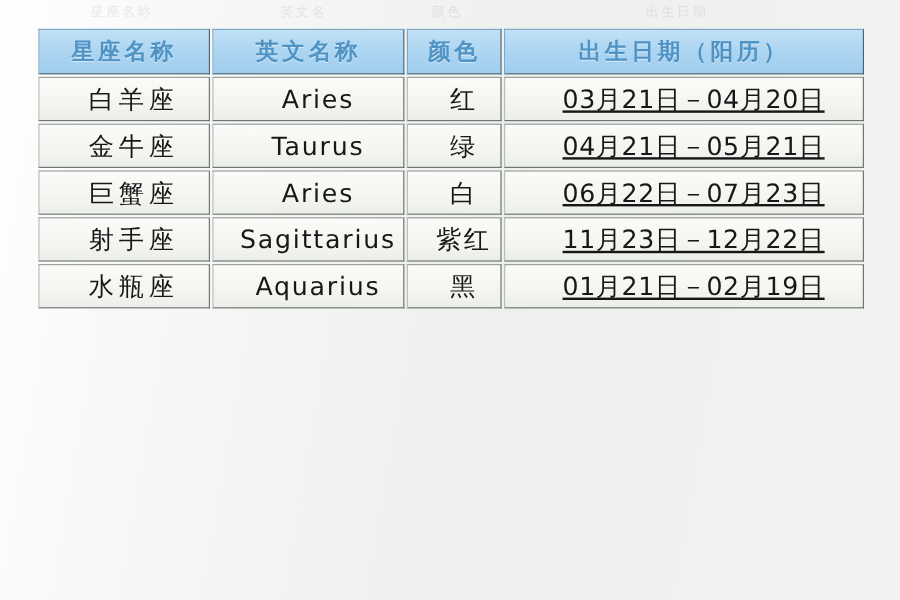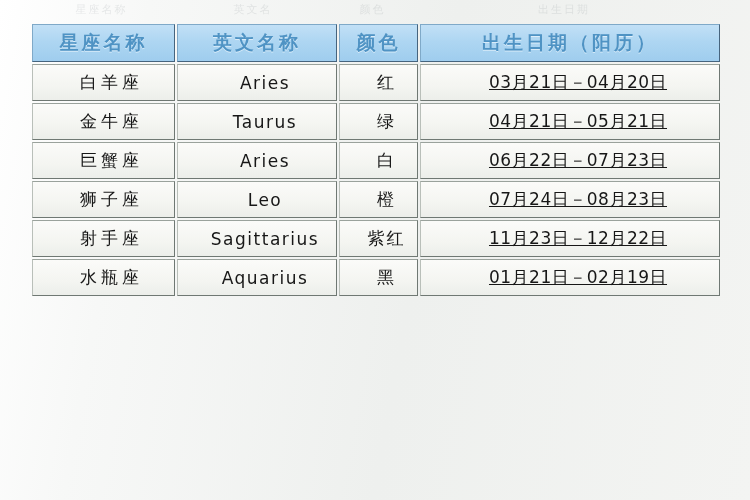--- a/index.html
+++ b/index.html
@@ -88,7 +88,7 @@
     border-top-color: #9aa29c;
     border-left-color: #b9bfb9;
     color: #171717;
-    font-size: 17px;
+    font-size: 21px;
     font-family: "DejaVu Sans", "Liberation Sans", sans-serif;
     padding-left: 16px;
   }

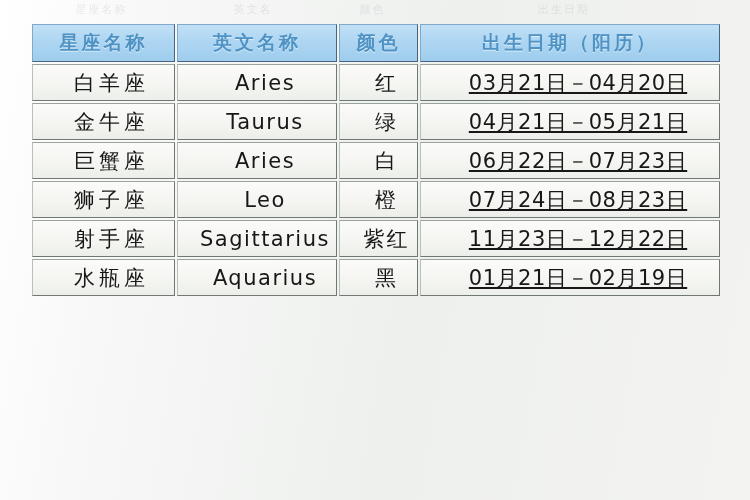--- a/index.html
+++ b/index.html
@@ -161,12 +161,6 @@
           <td class="cell-date">06月22日－07月23日</td>
         </tr>
         <tr>
-          <td class="cell-name">狮子座</td>
-          <td class="cell-english">Leo</td>
-          <td class="cell-color">橙</td>
-          <td class="cell-date">07月24日－08月23日</td>
-        </tr>
-        <tr>
           <td class="cell-name">射手座</td>
           <td class="cell-english">Sagittarius</td>
           <td class="cell-color">紫红</td>

